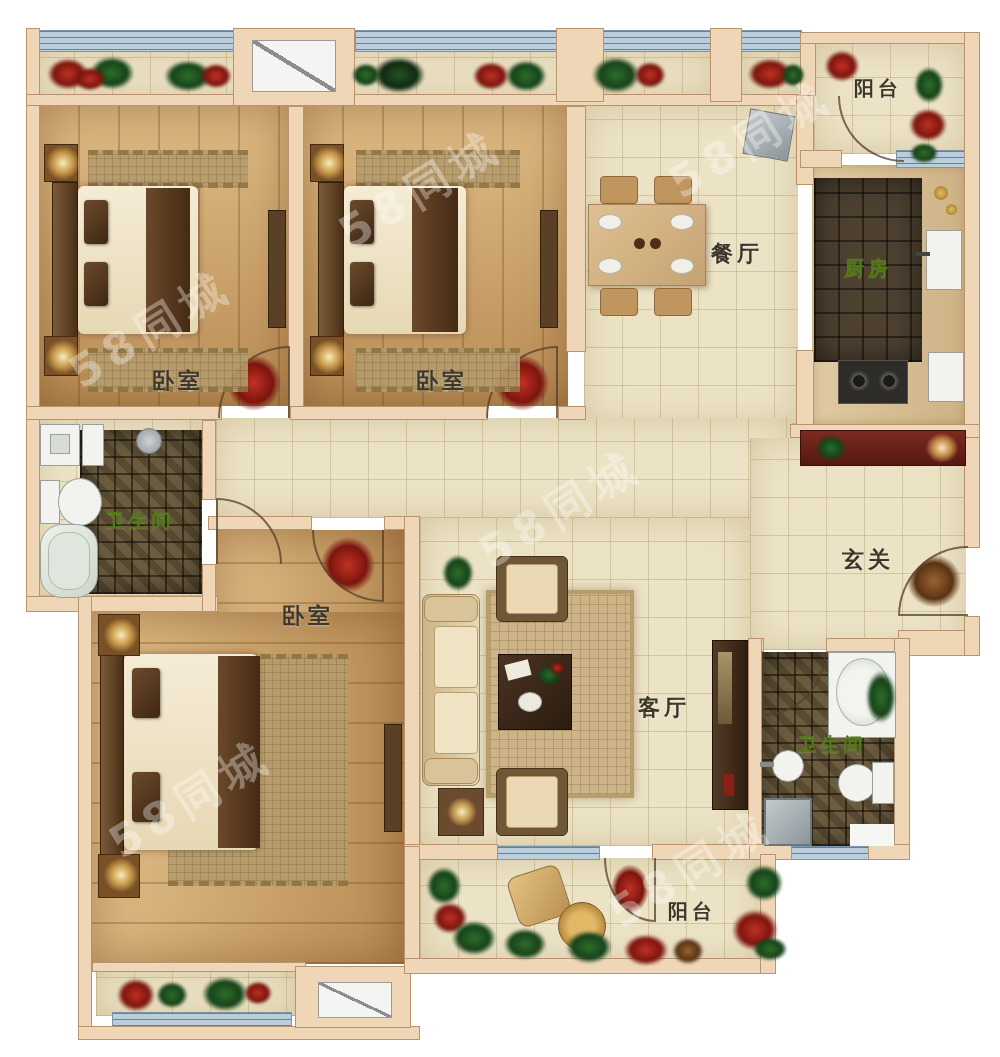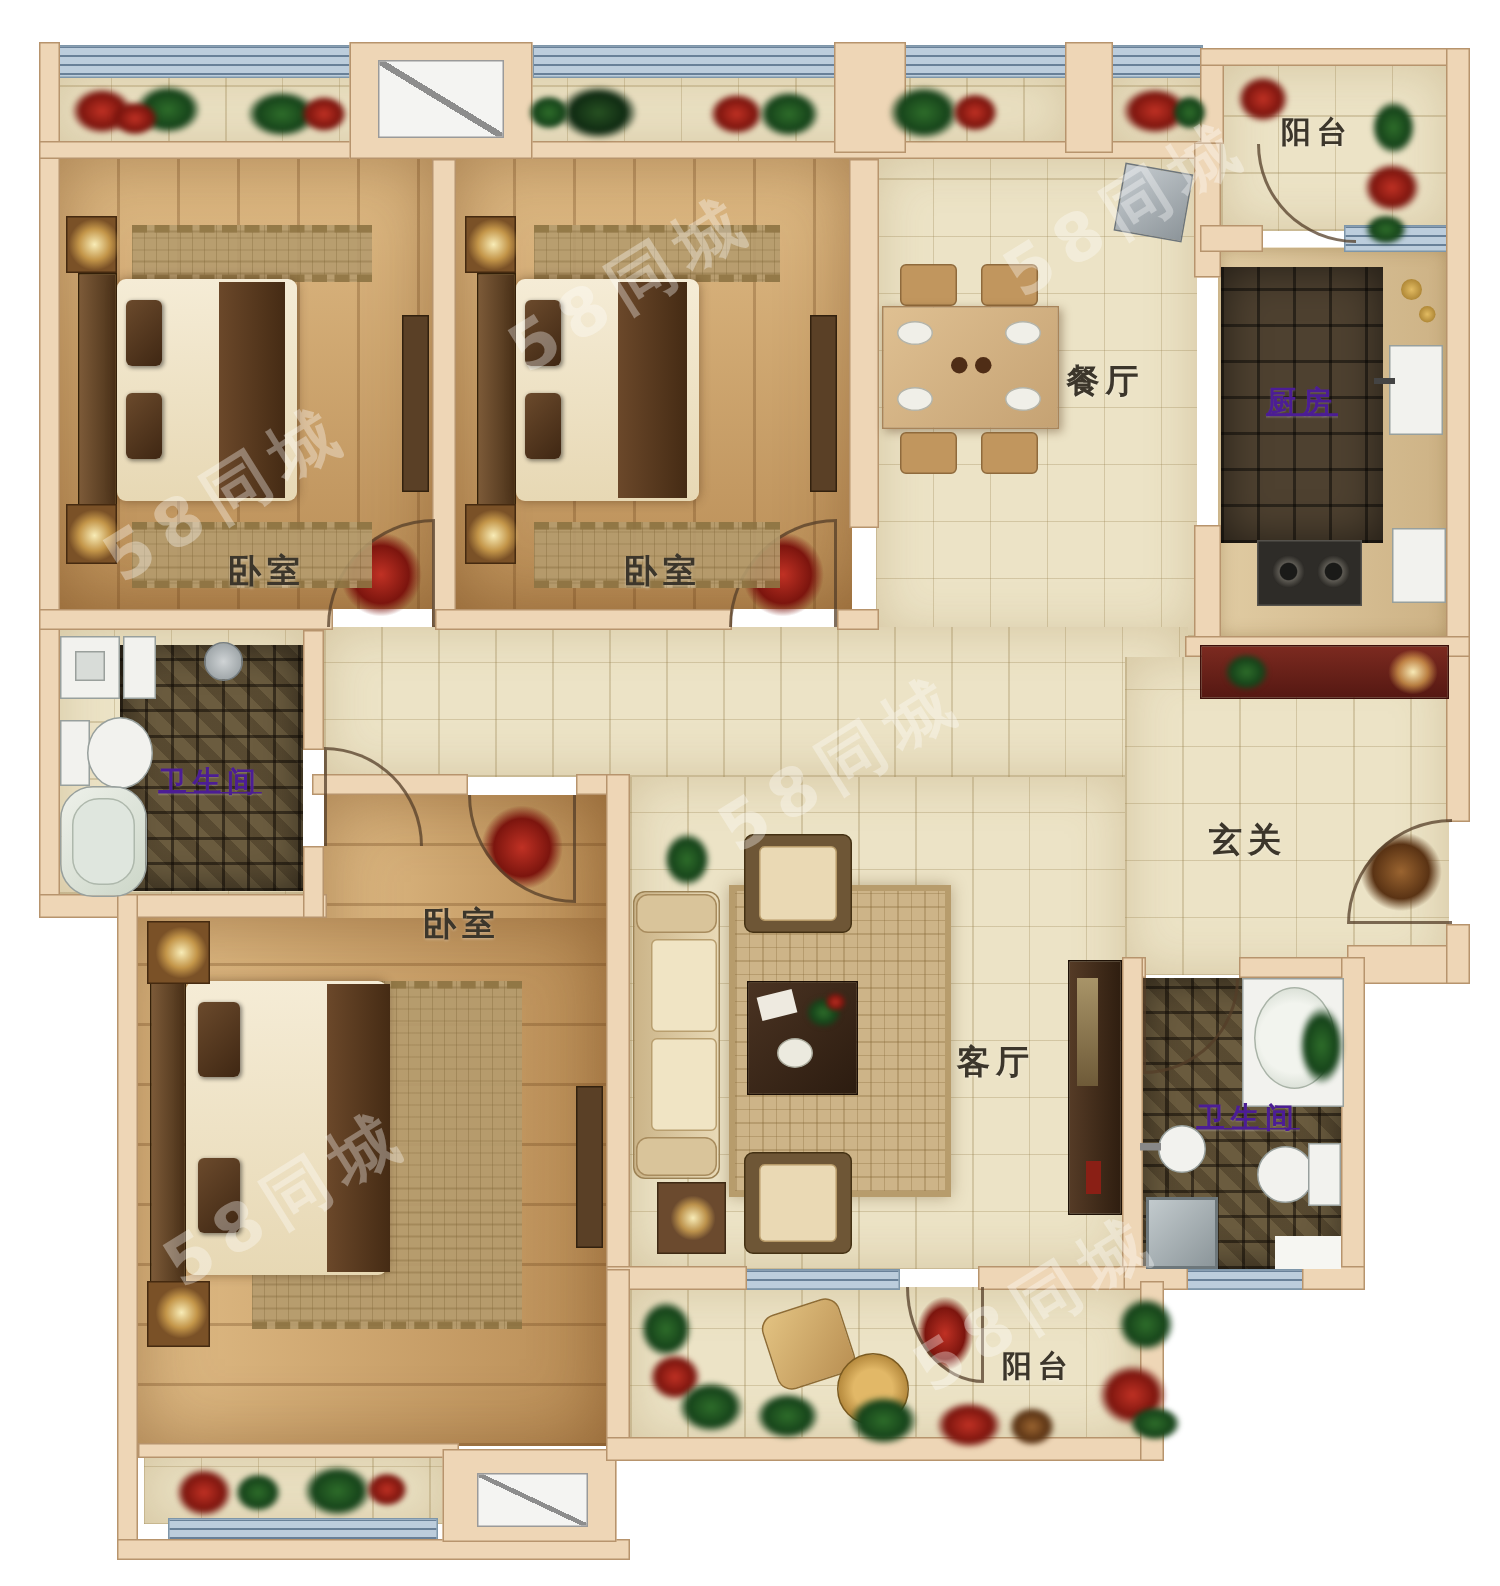--- a/index.html
+++ b/index.html
@@ -32,7 +32,7 @@
     background-image:repeating-linear-gradient(180deg,rgba(90,115,140,.85) 0 1px,transparent 1px 6px);}
   .label{position:absolute;transform:translate(-50%,-50%);font-size:22px;letter-spacing:4px;
     color:#3c362b;font-weight:600;text-shadow:0 1px 2px rgba(255,255,255,.35);white-space:nowrap;}
-  .label.ondark{color:#4c1d95;text-shadow:0 1px 1px rgba(255,255,255,.18);text-decoration:underline;}
+  .label.ondark{color:#4d7c0f;text-shadow:0 1px 1px rgba(255,255,255,.18);}
   .arc{position:absolute;box-sizing:border-box;border:0 solid rgba(85,62,40,.75);}
   .arc.tr{border-top-width:2px;border-right-width:2px;border-top-right-radius:100% 100%;}
   .arc.tl{border-top-width:2px;border-left-width:2px;border-top-left-radius:100% 100%;}

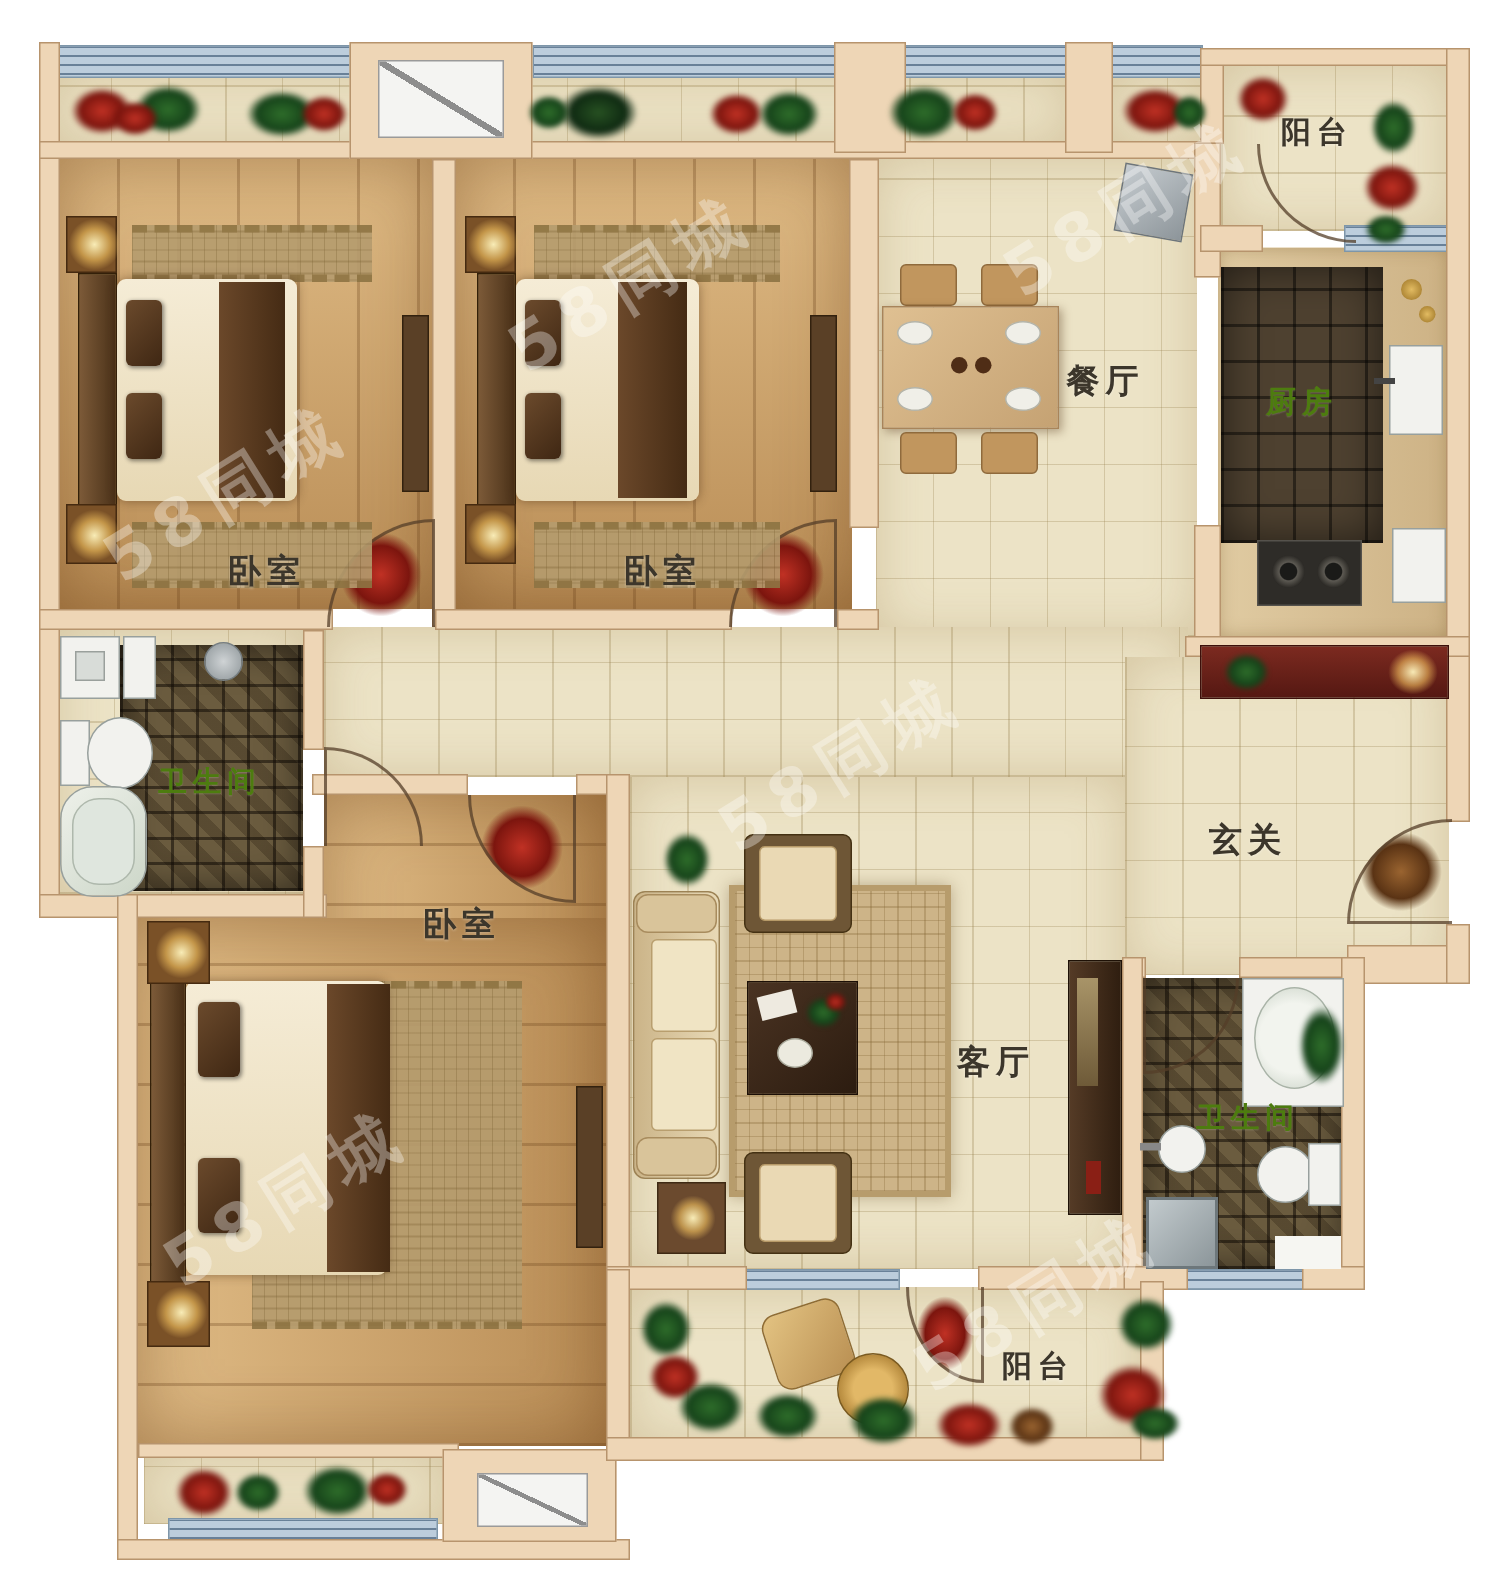--- a/index.html
+++ b/index.html
@@ -297,7 +297,7 @@
   <span class="label" style="left:178px;top:381px;">卧室</span>
   <span class="label" style="left:442px;top:381px;">卧室</span>
   <span class="label ondark" style="left:140px;top:521px;font-size:19px;">卫生间</span>
-  <span class="label" style="left:832px;top:560px;">玄关</span>
+  <span class="label" style="left:868px;top:560px;">玄关</span>
   <span class="label" style="left:308px;top:616px;">卧室</span>
   <span class="label" style="left:664px;top:708px;">客厅</span>
   <span class="label ondark" style="left:832px;top:745px;font-size:19px;">卫生间</span>

